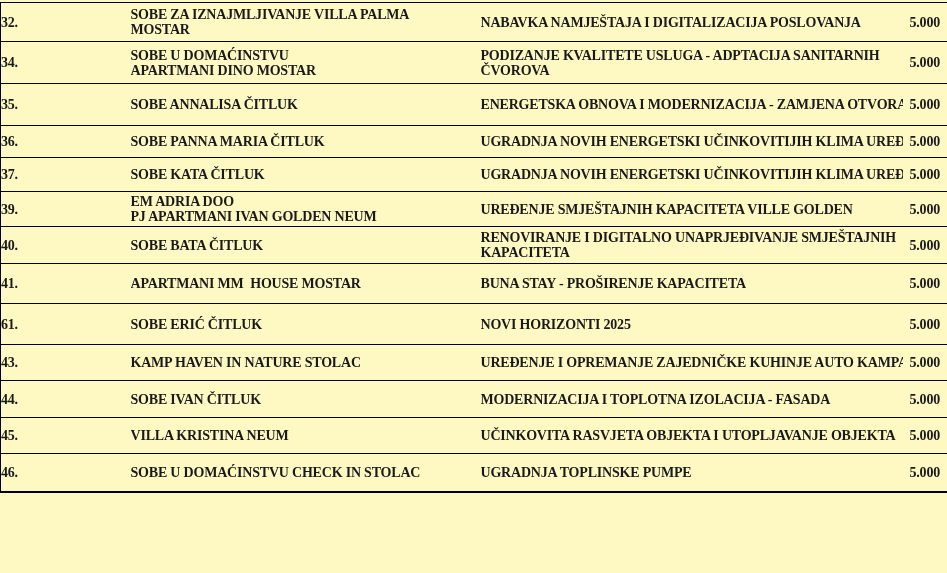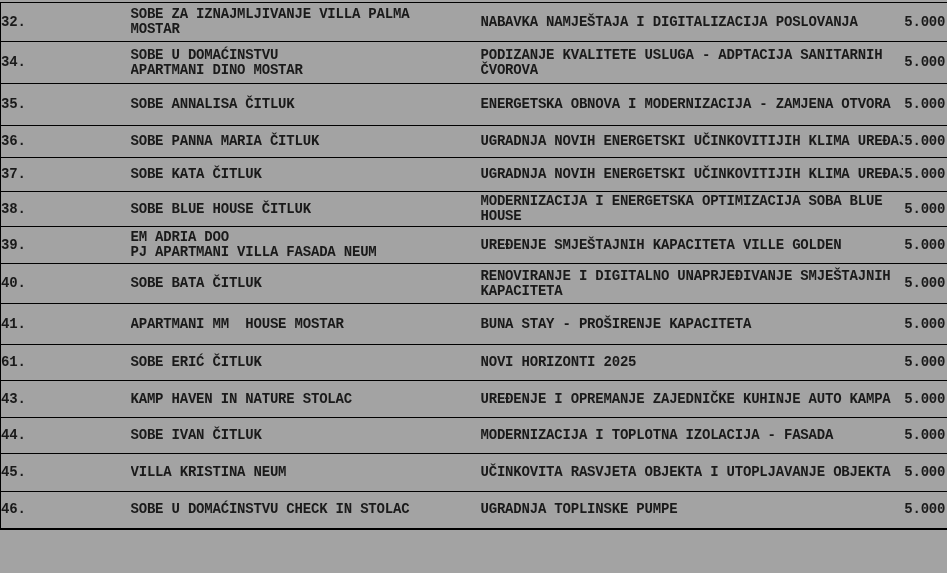--- a/index.html
+++ b/index.html
@@ -11,9 +11,9 @@
     position: relative;
     width: 947px;
     height: 573px;
-    background: #a3a3a3;
+    background: #fef9c3;
     overflow: hidden;
-    font-family: Liberation Mono, monospace;
+    font-family: Liberation Serif, serif;
   }
   table.grant-table {
     border-collapse: collapse;

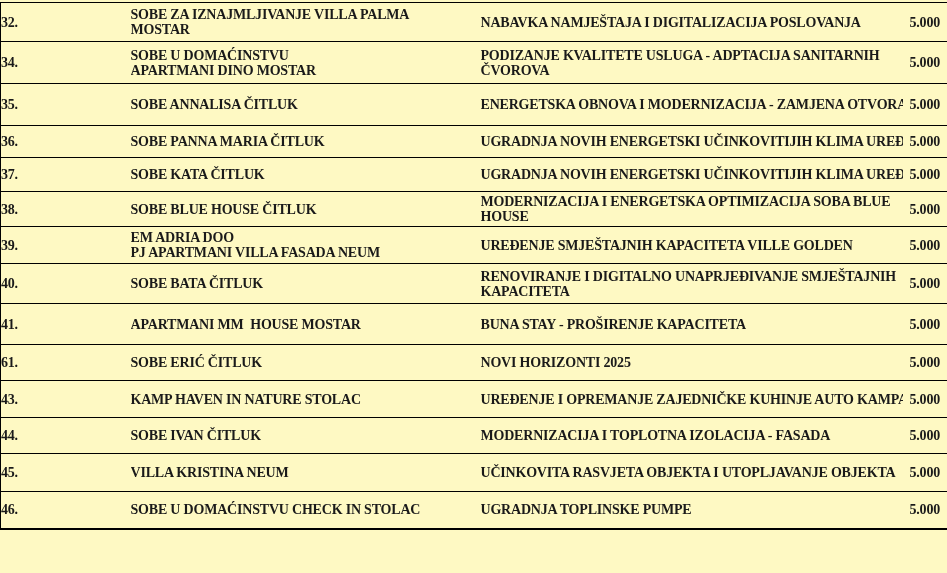--- a/index.html
+++ b/index.html
@@ -107,13 +107,6 @@
         <td class="amt">5.000</td>
       </tr>
       <tr>
-        <td class="num">38.</td>
-        <td class="name">SOBE BLUE HOUSE ČITLUK</td>
-        <td class="proj">MODERNIZACIJA I ENERGETSKA OPTIMIZACIJA SOBA BLUE
-HOUSE</td>
-        <td class="amt">5.000</td>
-      </tr>
-      <tr>
         <td class="num">39.</td>
         <td class="name">EM ADRIA DOO
 PJ APARTMANI VILLA FASADA NEUM</td>

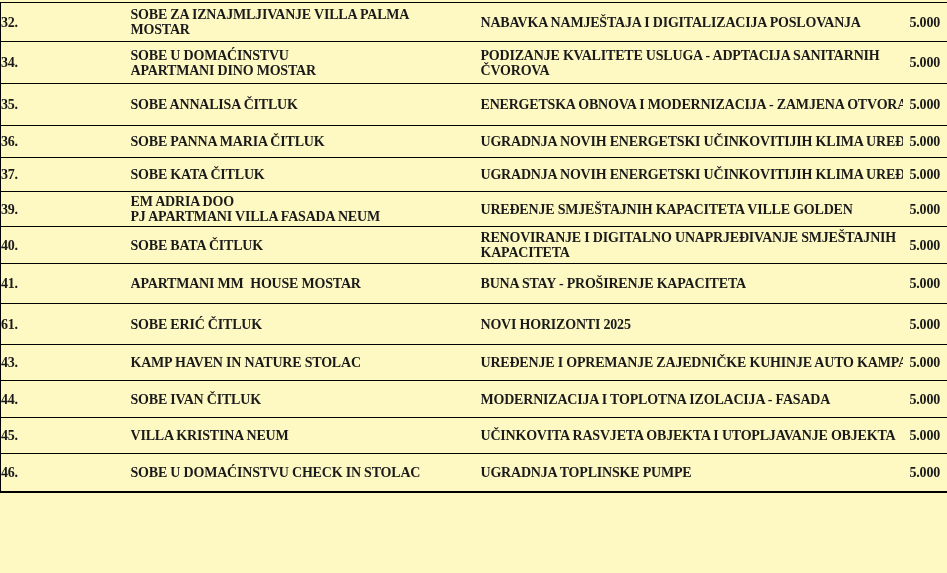--- a/index.html
+++ b/index.html
@@ -109,7 +109,7 @@
       <tr>
         <td class="num">39.</td>
         <td class="name">EM ADRIA DOO
-PJ APARTMANI VILLA FASADA NEUM</td>
+PJ APARTMANI IVAN GOLDEN NEUM</td>
         <td class="proj">UREĐENJE SMJEŠTAJNIH KAPACITETA VILLE GOLDEN</td>
         <td class="amt">5.000</td>
       </tr>

